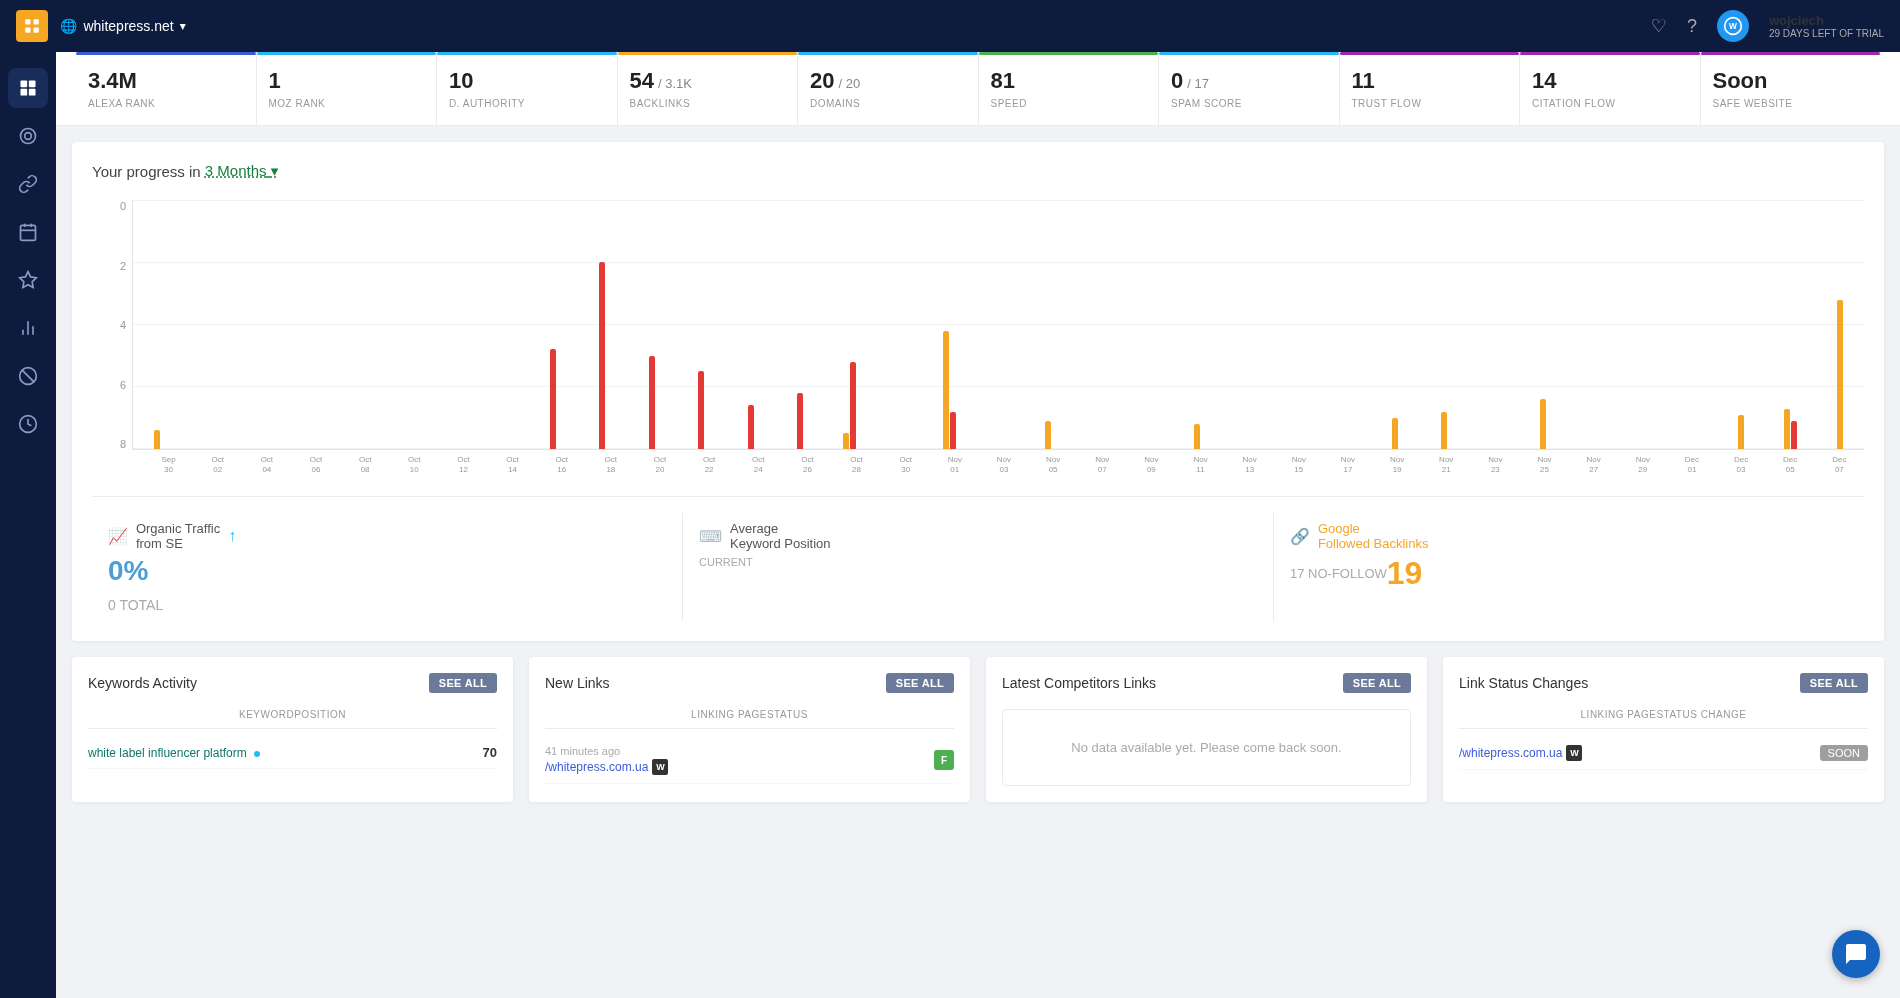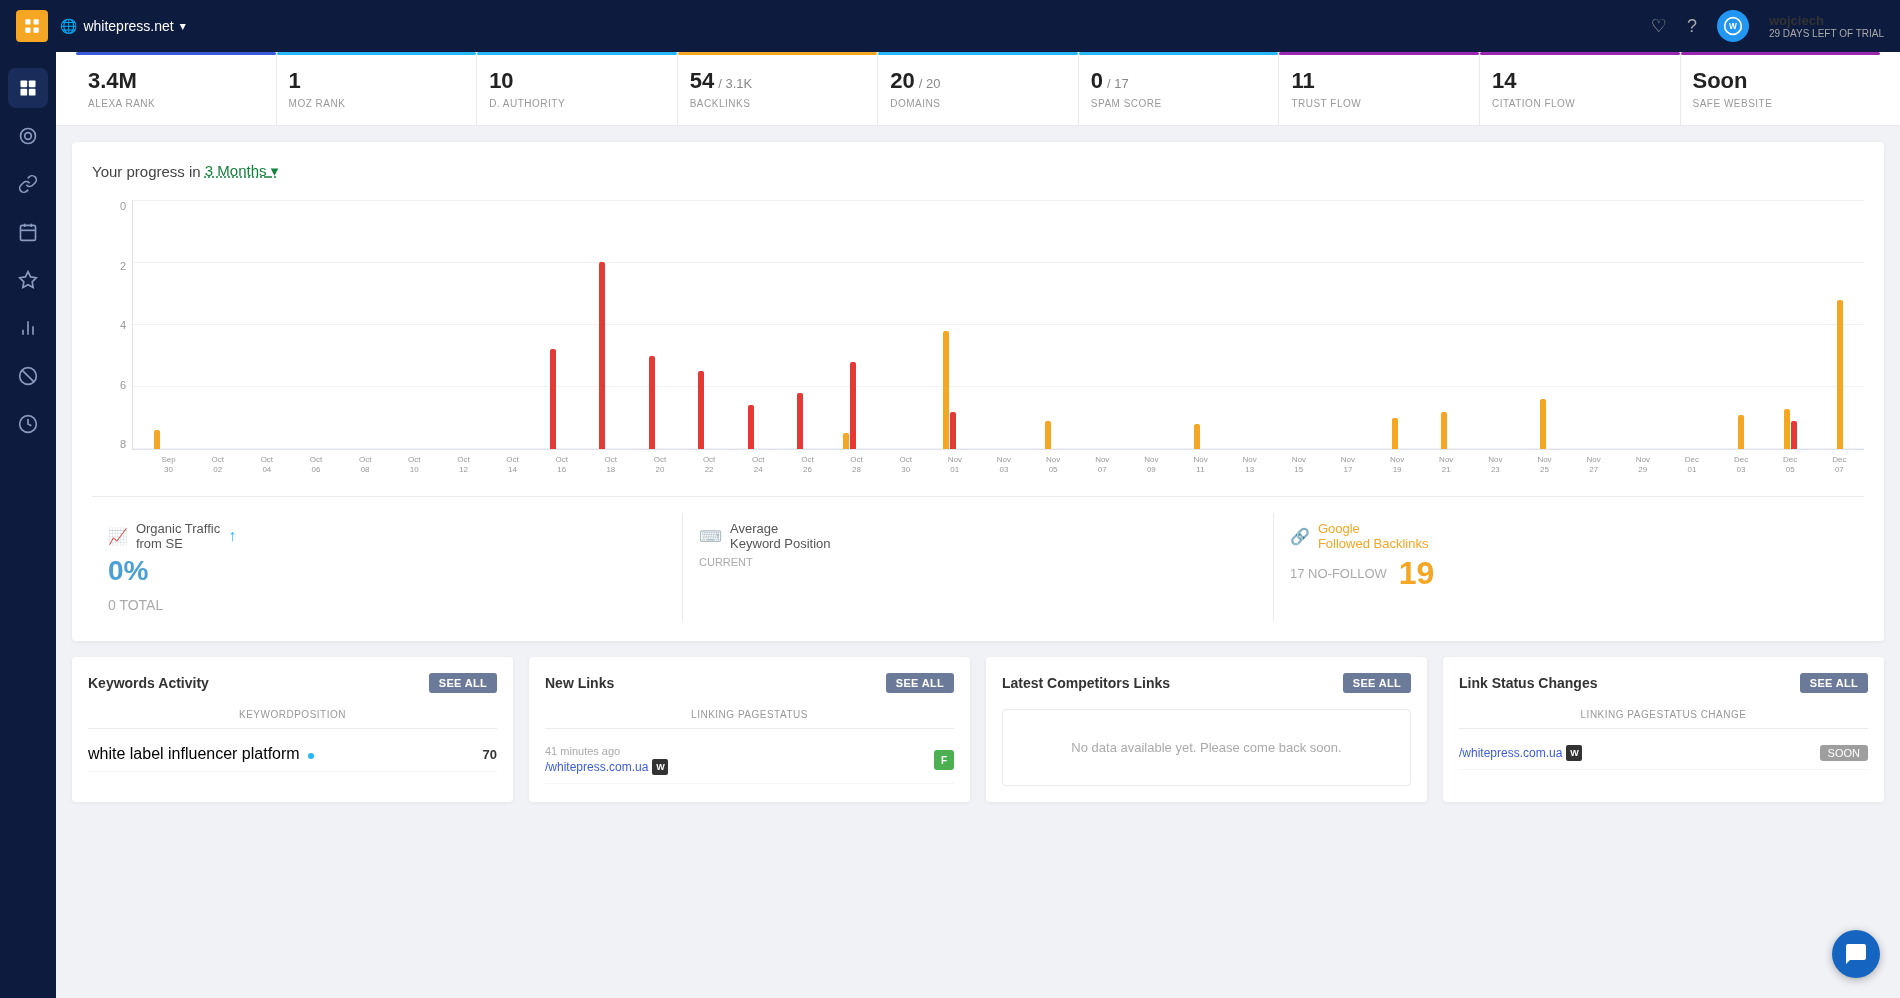--- a/index.html
+++ b/index.html
@@ -411,6 +411,13 @@
           <span class="sub">/ 20</span>
         </div>
         <div class="metric-label">DOMAINS</div>
+      </div>
+      <div class="metric-item">
+        <div class="metric-bar-top" style="background: rgb(76, 175, 80);"></div>
+        <div class="metric-value">
+          <span>81</span>
+        </div>
+        <div class="metric-label">SPEED</div>
       </div>
       <div class="metric-item">
         <div class="metric-bar-top" style="background: rgb(41, 182, 246);"></div>

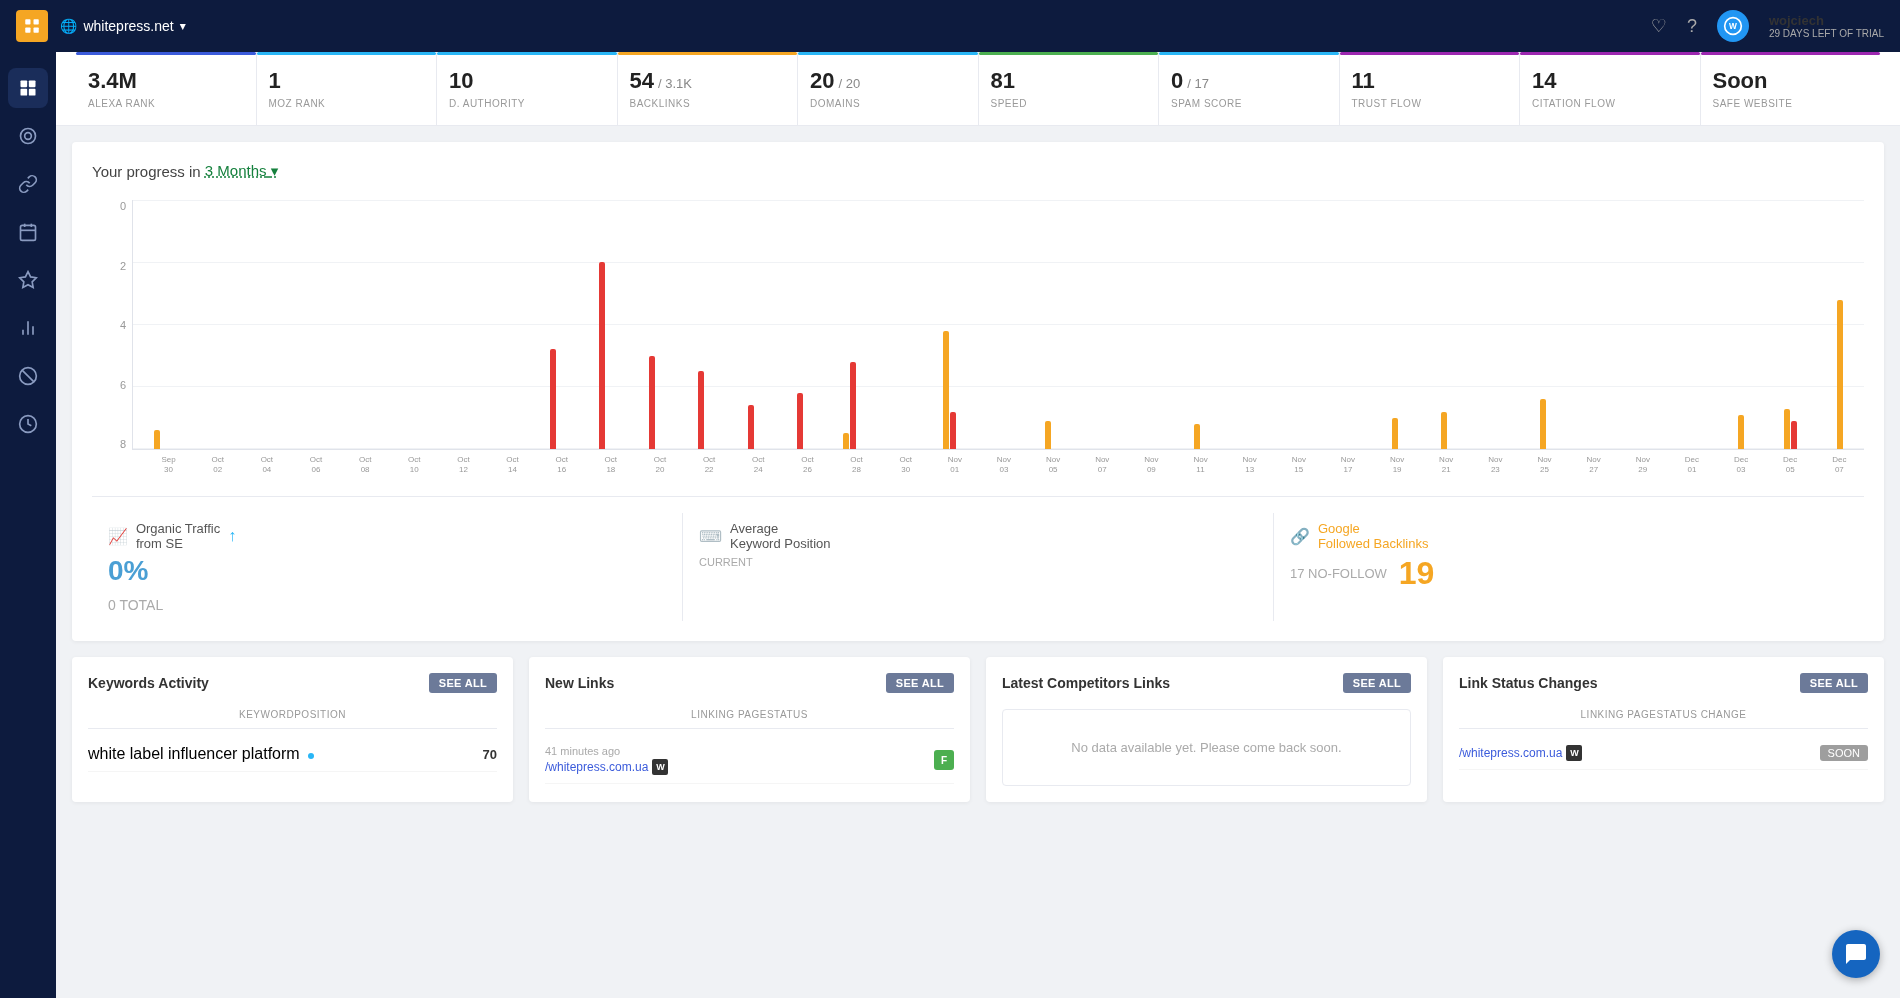--- a/index.html
+++ b/index.html
@@ -610,7 +610,7 @@
           <span style="color:#f5a623; font-size:16px;">🔗</span>
           <span style="font-size:13px; color:#f5a623;">Google<br>Followed Backlinks</span>
         </div>
-        <div class="stat-value orange" style="display:flex; align-items:center; gap:12px;">
+        <div class="stat-value orange" style="display:flex; align-items:center; gap:0;">
           <span style="font-size:13px; color:#aaa; font-weight:400;">17 NO-FOLLOW</span>
           <span style="font-size:32px; font-weight:700; color:#f5a623;">19</span>
         </div>

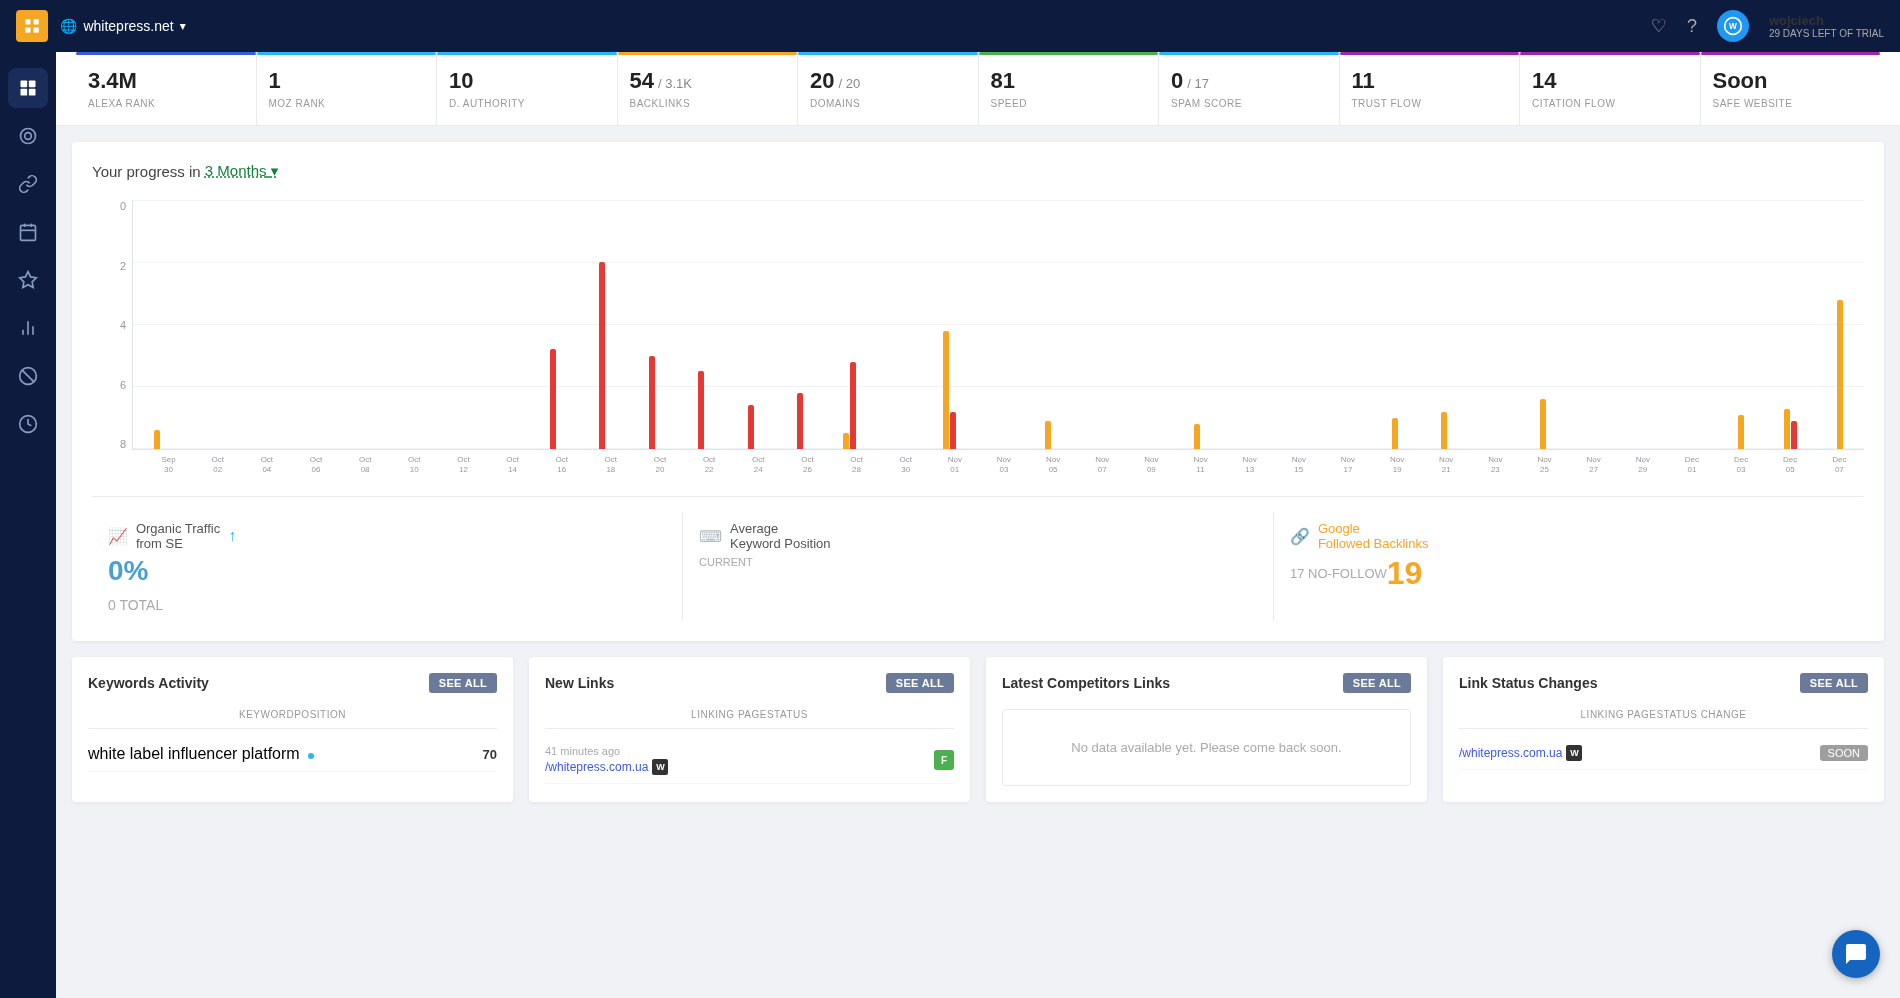--- a/index.html
+++ b/index.html
@@ -222,7 +222,7 @@
       display: flex; align-items: center; justify-content: space-between;
       margin-bottom: 16px;
     }
-    .card-title { font-size: 14px; font-weight: 700; color: #333; }
+    .card-title { font-size: 14px; font-weight: 400; color: #333; }
     .see-all-btn {
       background: #6c7a99;
       color: white;

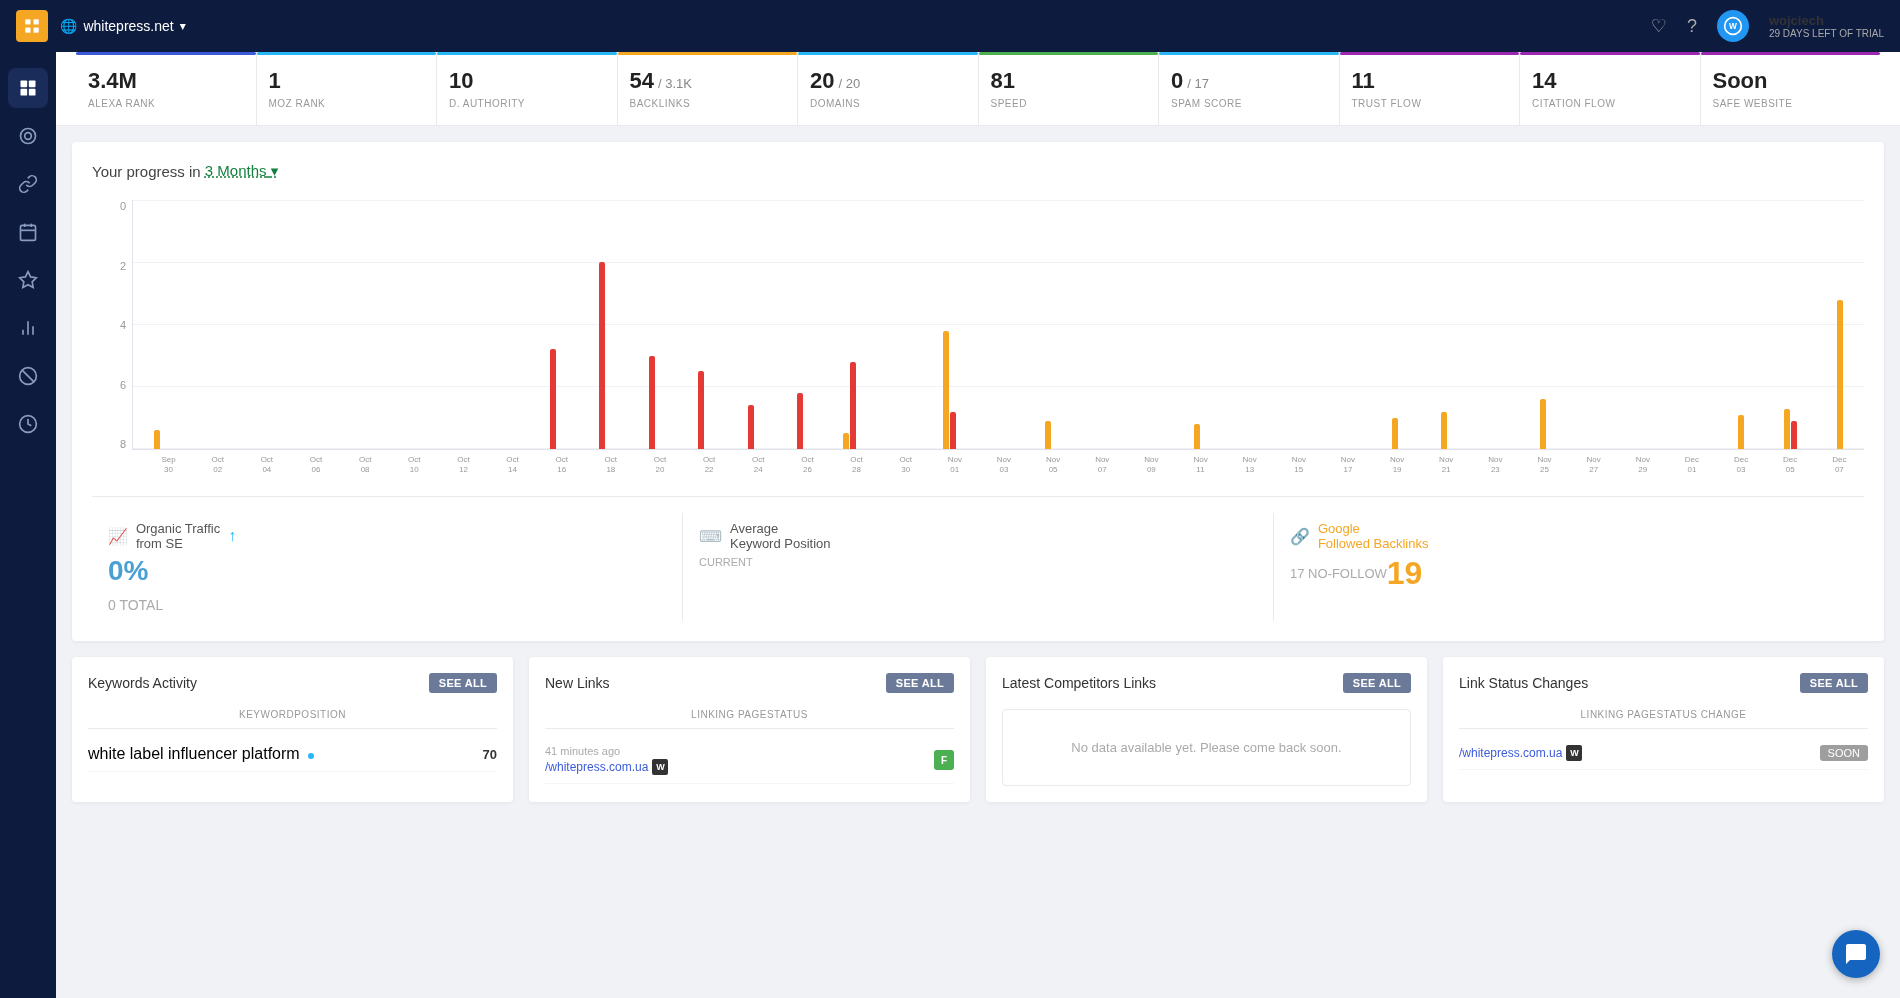--- a/index.html
+++ b/index.html
@@ -630,7 +630,7 @@
         <span>POSITION</span>
       </div>
       <div class="card-row">
-        <span style="font-size:16px; color:#000000;">white label influencer platform
+        <span style="font-size:12px; color:#0f766e;">white label influencer platform
           <span style="display:inline-block; width:6px; height:6px; background:#29b6f6; border-radius:50%; margin-left:4px;"></span>
         </span>
         <span style="font-weight:600; color:#333;">70</span>

